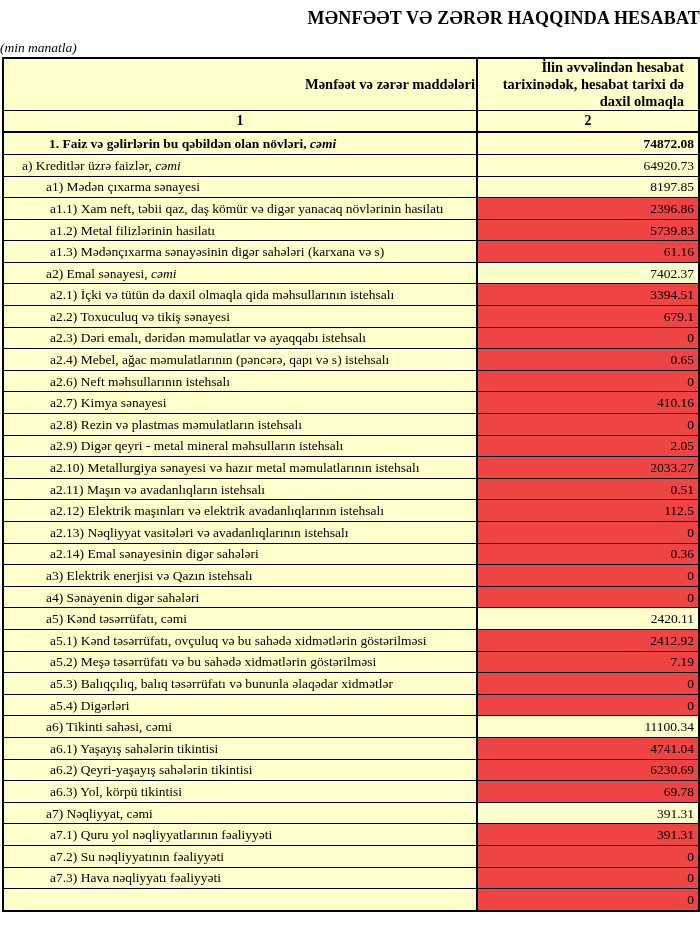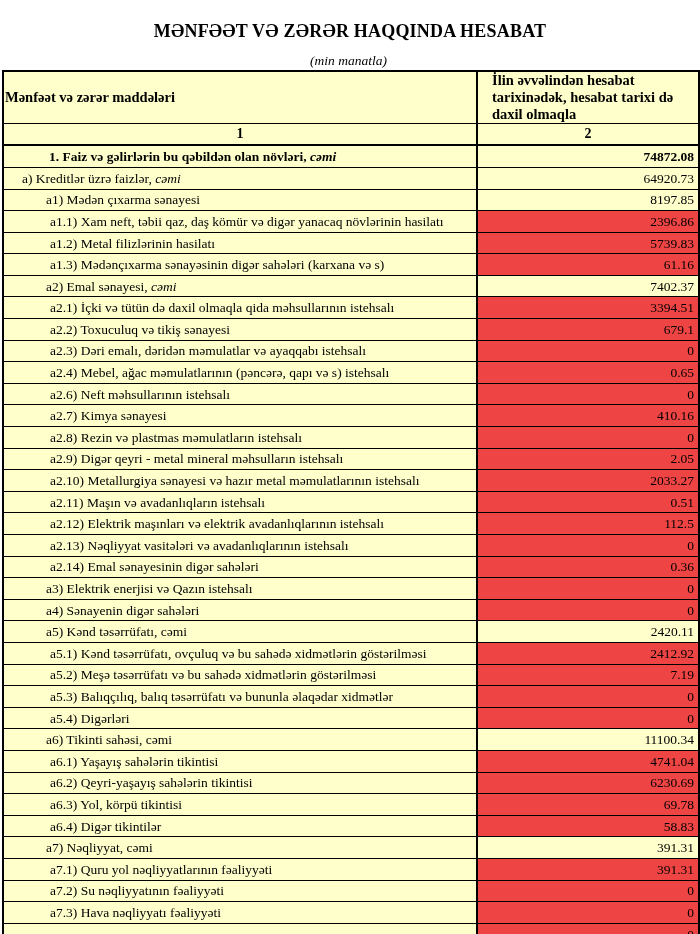--- a/index.html
+++ b/index.html
@@ -17,8 +17,8 @@
   .page { width: 700px; }
 
   .title {
-    margin-top: 21px;
-    text-align: center;
+    margin-top: 8px;
+    text-align: right;
     font-weight: bold;
     font-size: 18px;
     letter-spacing: 0.2px;

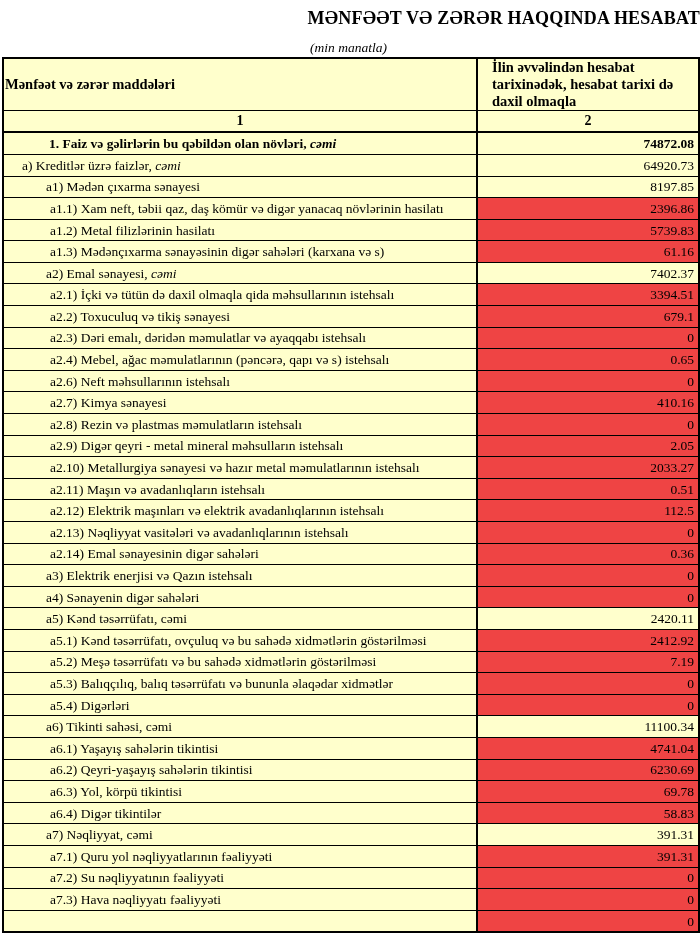--- a/index.html
+++ b/index.html
@@ -27,7 +27,7 @@
     margin-top: 11px;
     margin-bottom: 1px;
     padding-right: 3px;
-    text-align: center;
+    text-align: left;
     font-style: italic;
     font-size: 13.5px;
   }

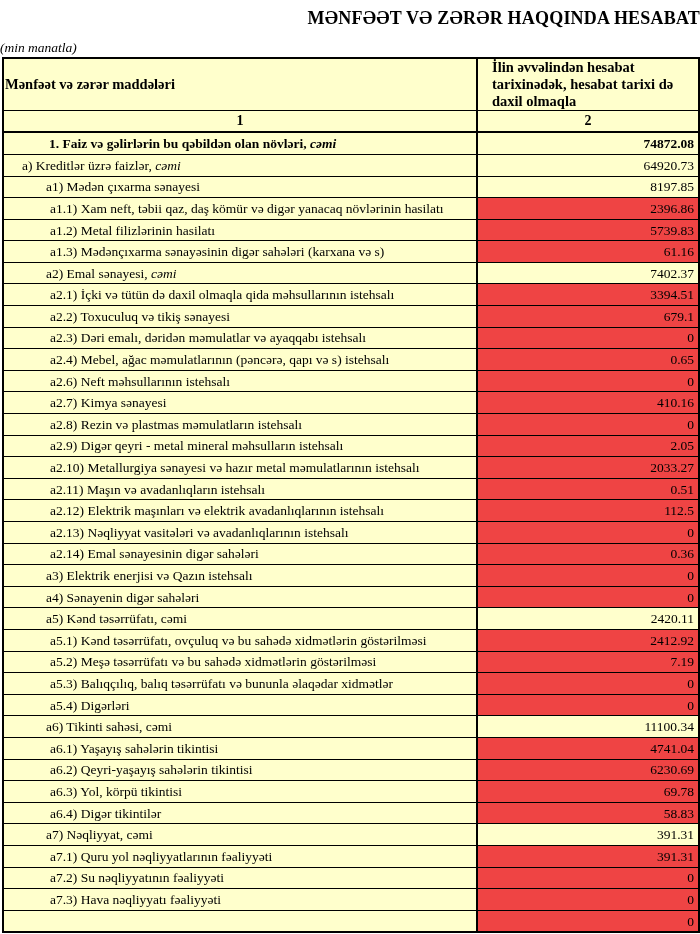--- a/index.html
+++ b/index.html
@@ -48,7 +48,7 @@
     background: var(--cell-yellow);
     font-weight: bold;
     font-size: 14.5px;
-    text-align: left;
+    text-align: right;
     vertical-align: middle;
     height: 46px;
     line-height: 1.18;

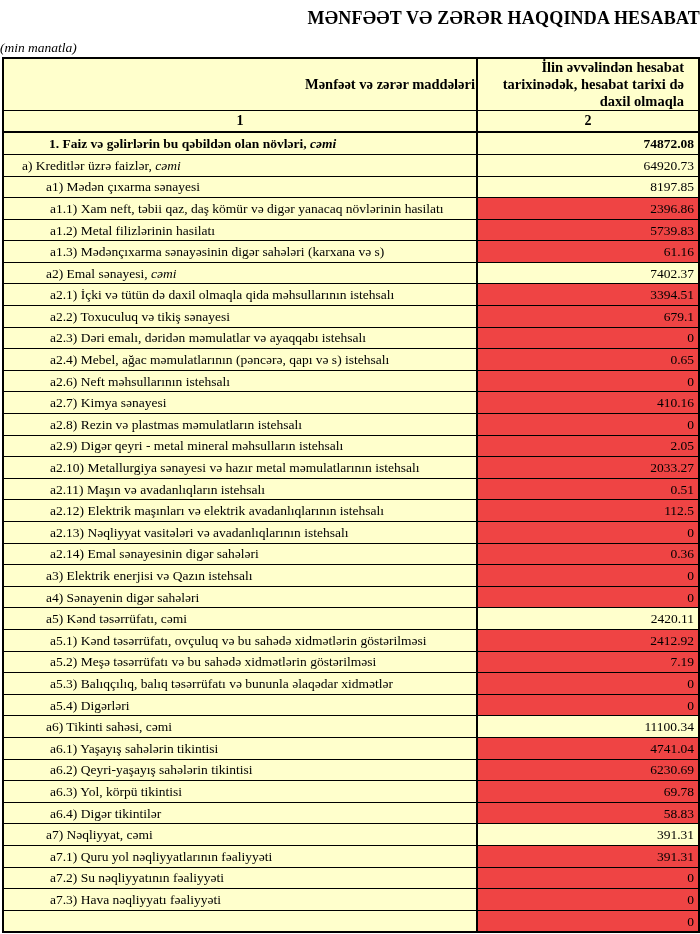--- a/index.html
+++ b/index.html
@@ -269,10 +269,6 @@
     <td class="value-cell v-white">69.78</td>
   </tr>
 
-  <tr>
-    <td class="label-cell ind3"><span class="lbl">a6.4) Digər tikintilər</span><span class="lbl-italic"></span></td>
-    <td class="value-cell v-white">58.83</td>
-  </tr>
 
   <tr>
     <td class="label-cell ind2"><span class="lbl">a7) Nəqliyyat, cəmi</span><span class="lbl-italic"></span></td>

